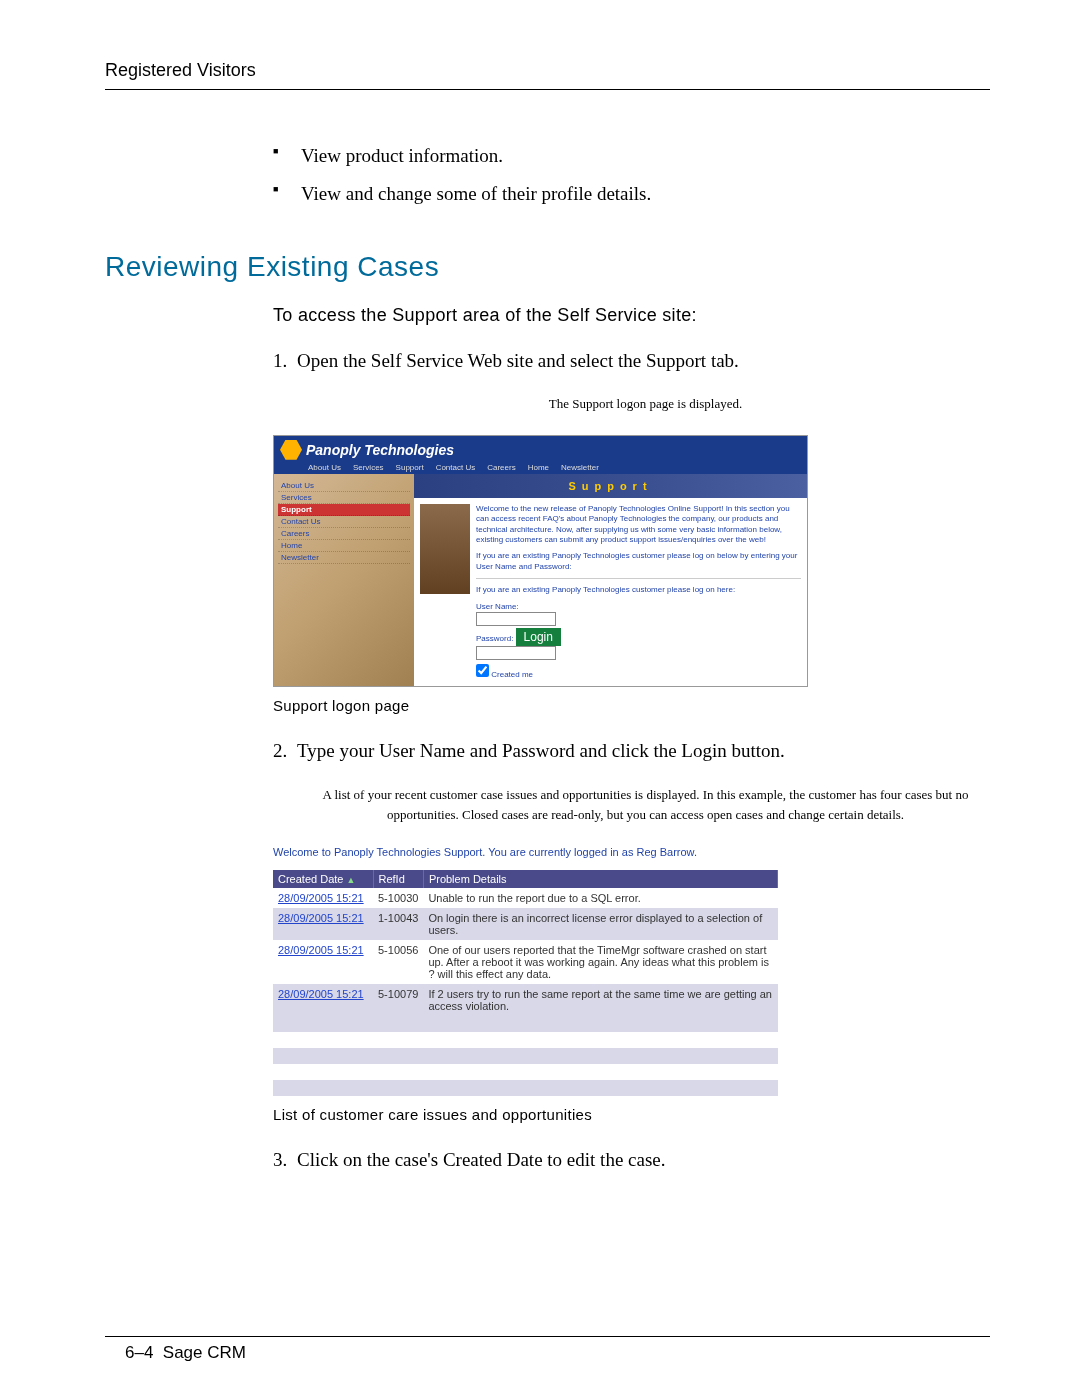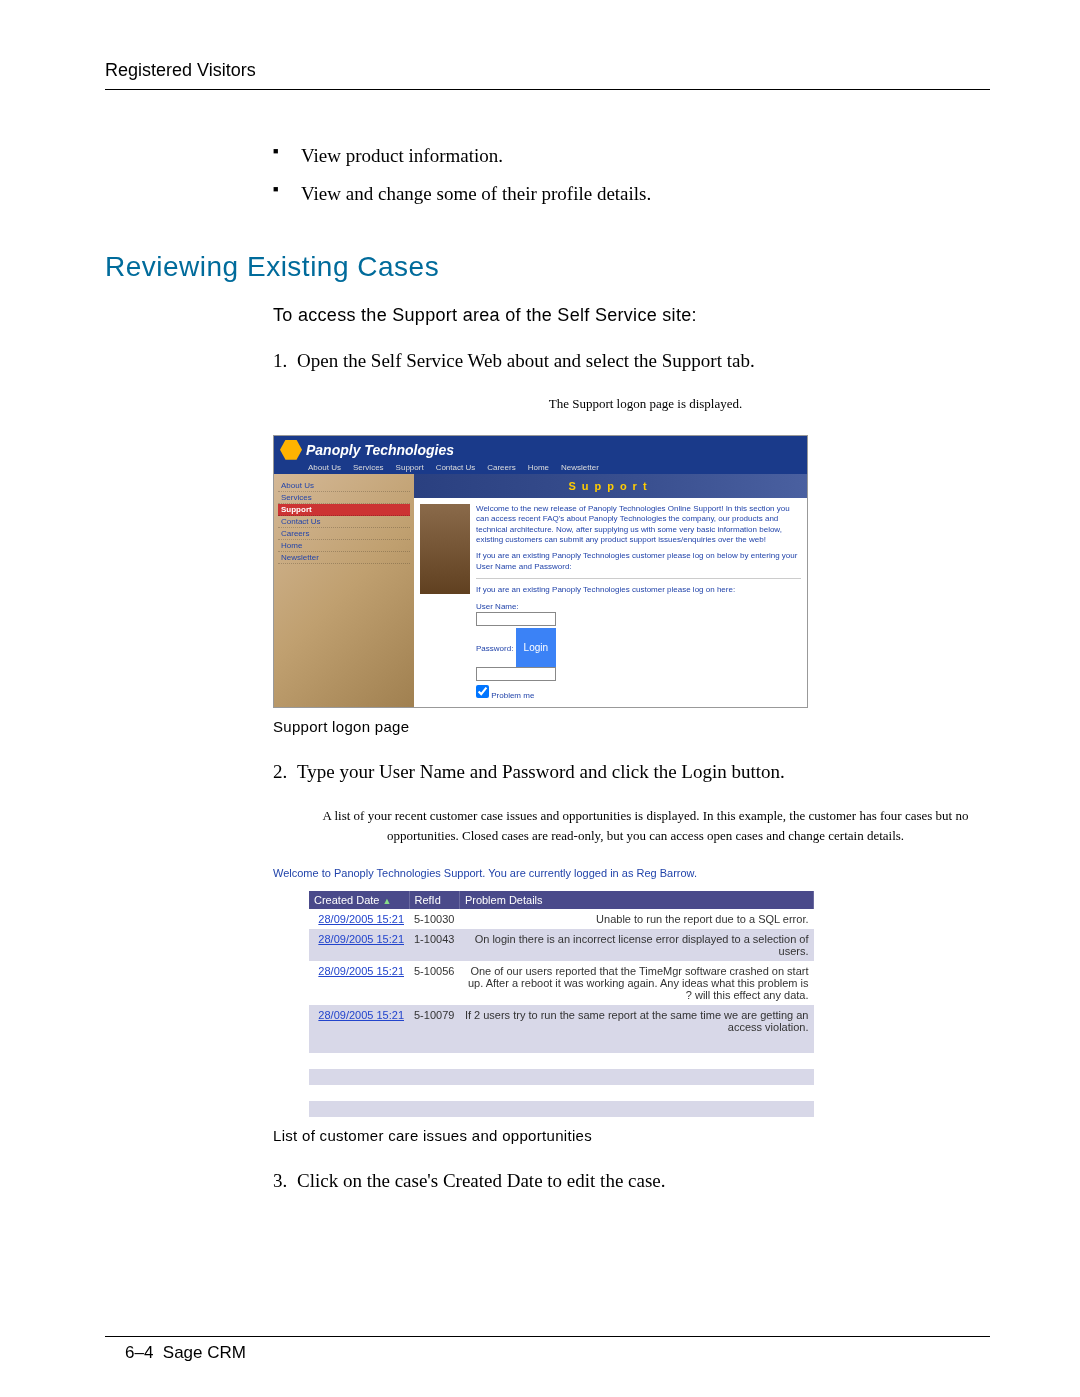--- a/index.html
+++ b/index.html
@@ -202,7 +202,7 @@
   <p class="intro">To access the Support area of the Self Service site:</p>
 
   <p class="step">
-    <span class="num">1.</span><span>Open the Self Service Web about and select the Support tab.</span>
+    <span class="num">1.</span><span>Open the Self Service Web site and select the Support tab.</span>
   </p>
   <p class="step-sub">The Support logon page is displayed.</p>
 

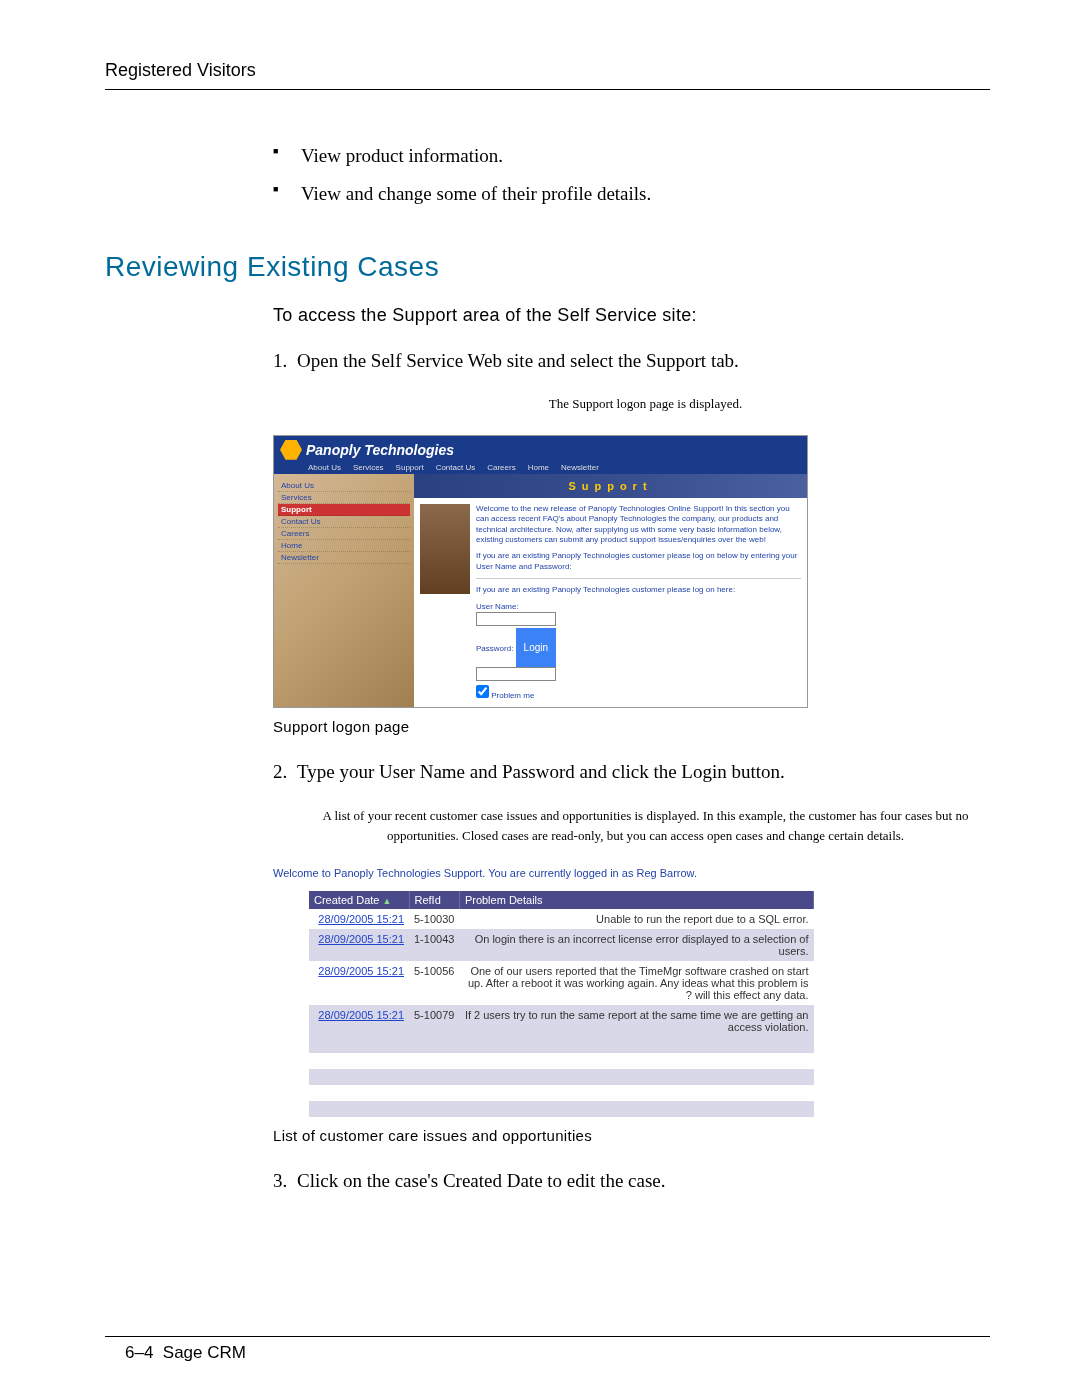--- a/index.html
+++ b/index.html
@@ -144,7 +144,7 @@
     width: 80px; height: 14px; font-size: 8px; border: 1px solid #888;
   }
   .shot1-login button {
-    background: #3b82f6; color: #fff; border: none; font-size: 10px; padding: 14px 8px;
+    background: #15803d; color: #fff; border: none; font-size: 12px; padding: 2px 8px;
   }
   .shot1-login label { font-size: 8px; color: #2244aa; }
   .shot1-remember { margin-top: 4px; }

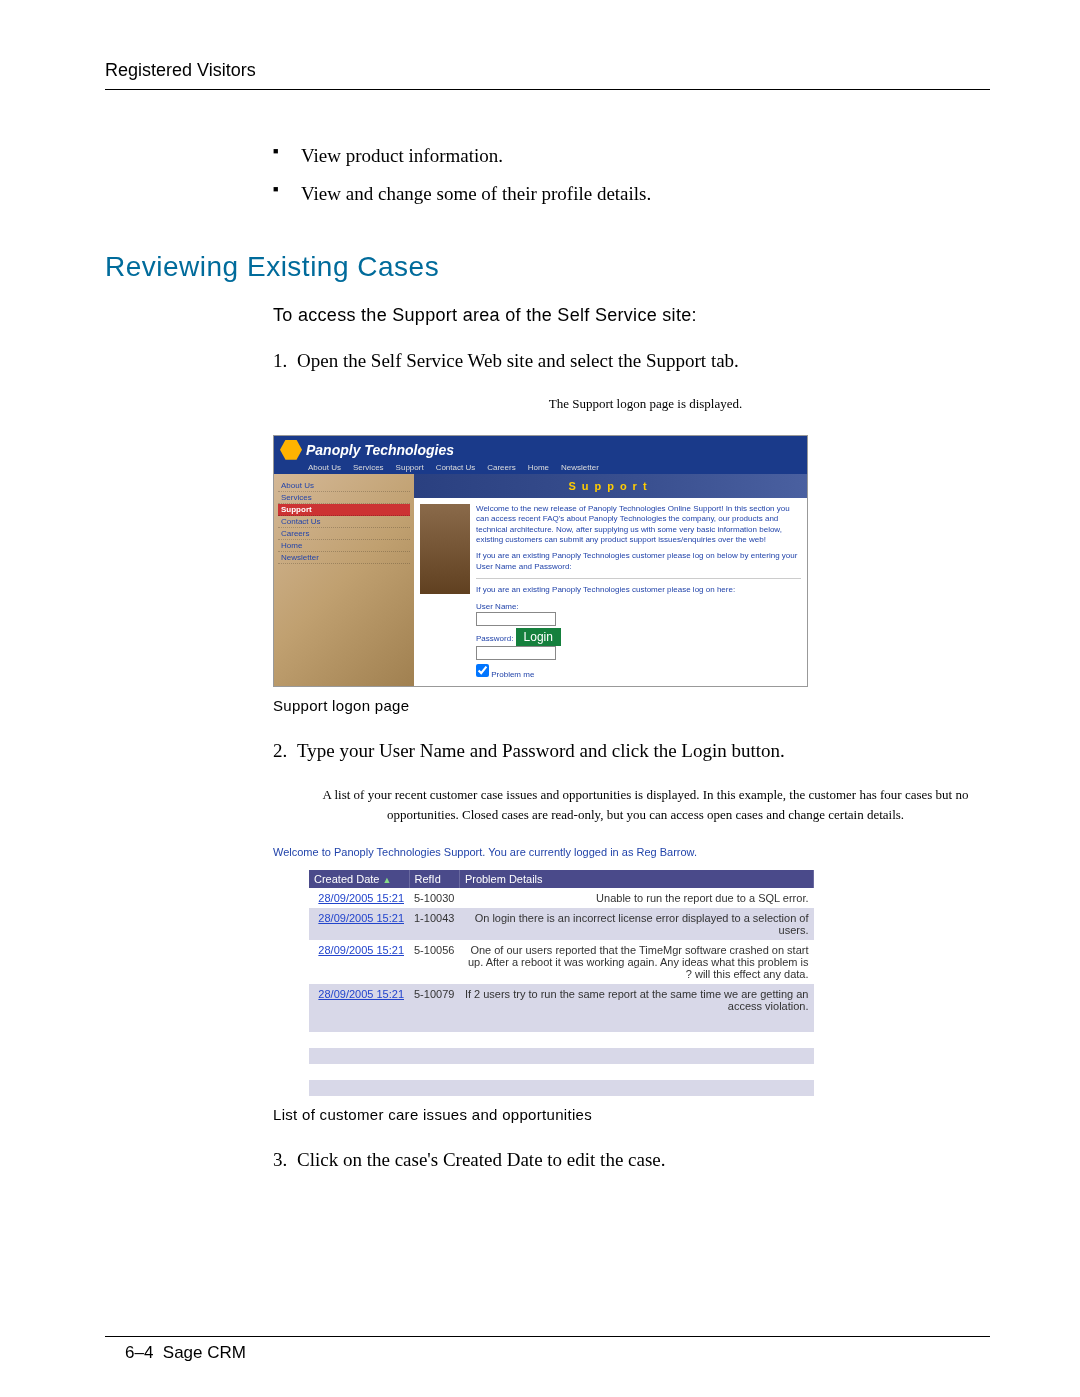--- a/index.html
+++ b/index.html
@@ -251,7 +251,7 @@
               <input type="password" style="">
               <div class="shot1-remember">
                 <input type="checkbox" checked="" style="">
-                <label>Problem me</label>
+                <label>Created me</label>
               </div>
             </div>
           </div>

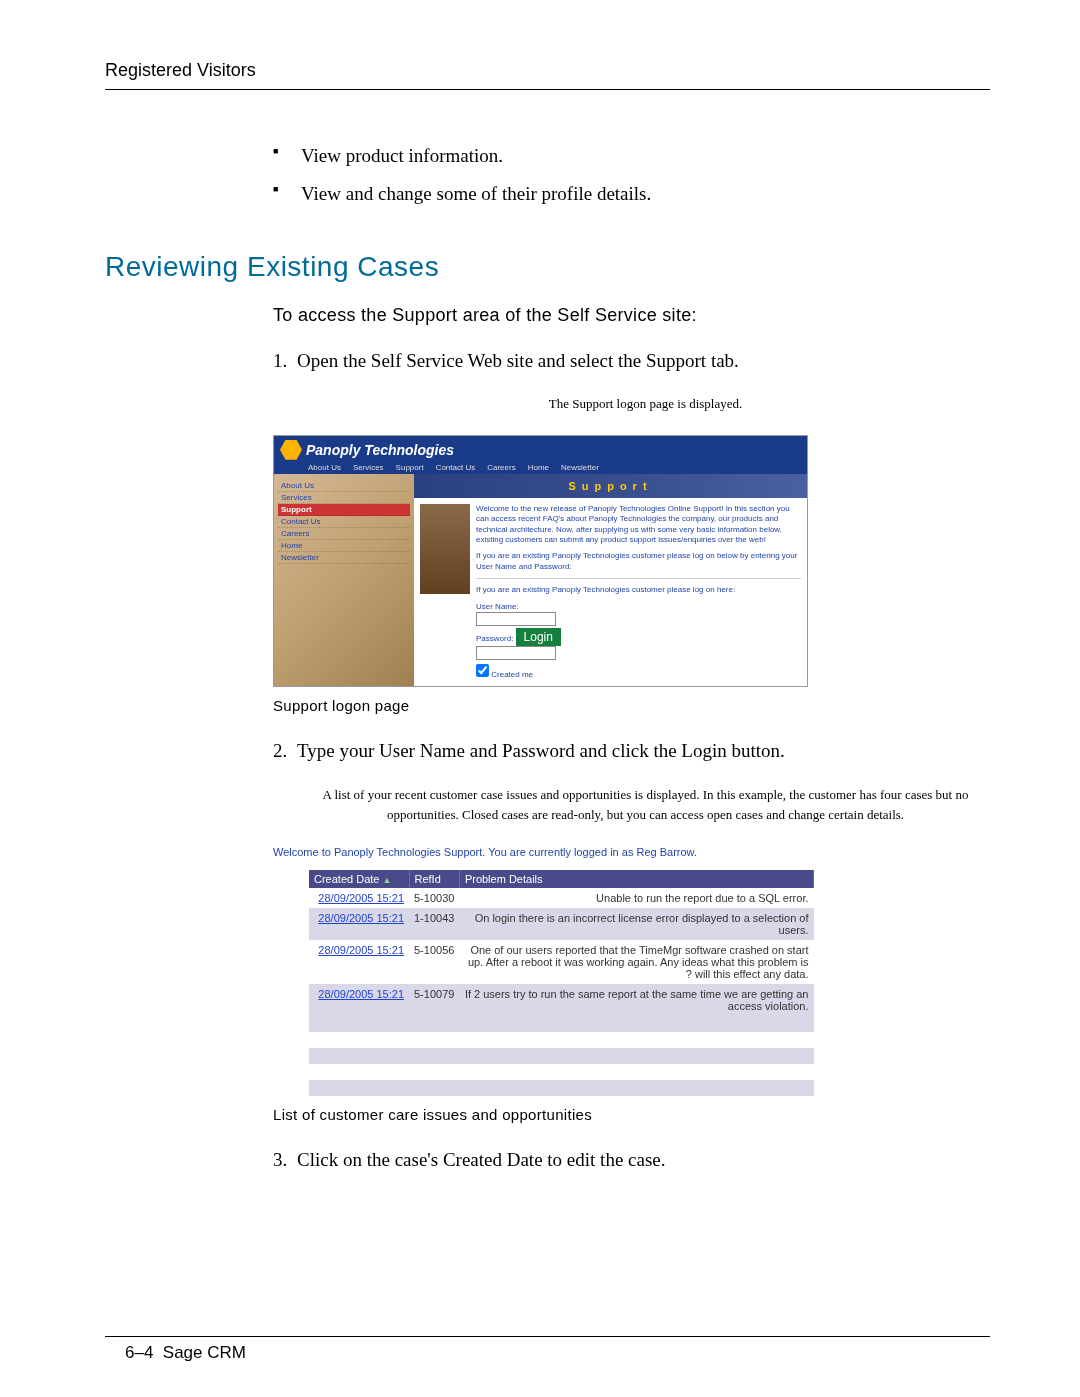--- a/index.html
+++ b/index.html
@@ -151,7 +151,7 @@
   
   .shot2 { width: 505px; margin-bottom: 4px; font-family: Verdana, Arial, sans-serif; }
   .shot2-welcome { color: #2244aa; font-size: 11px; margin-bottom: 12px; }
-  .shot2 table { width: 100%; border-collapse: collapse; font-size: 11px; margin-left: 36px; }
+  .shot2 table { width: 100%; border-collapse: collapse; font-size: 11px; }
   .shot2 th {
     background: #4a4a8a; color: #fff; font-weight: normal; text-align: left;
     padding: 3px 5px; border-right: 1px solid #6a6aa0;

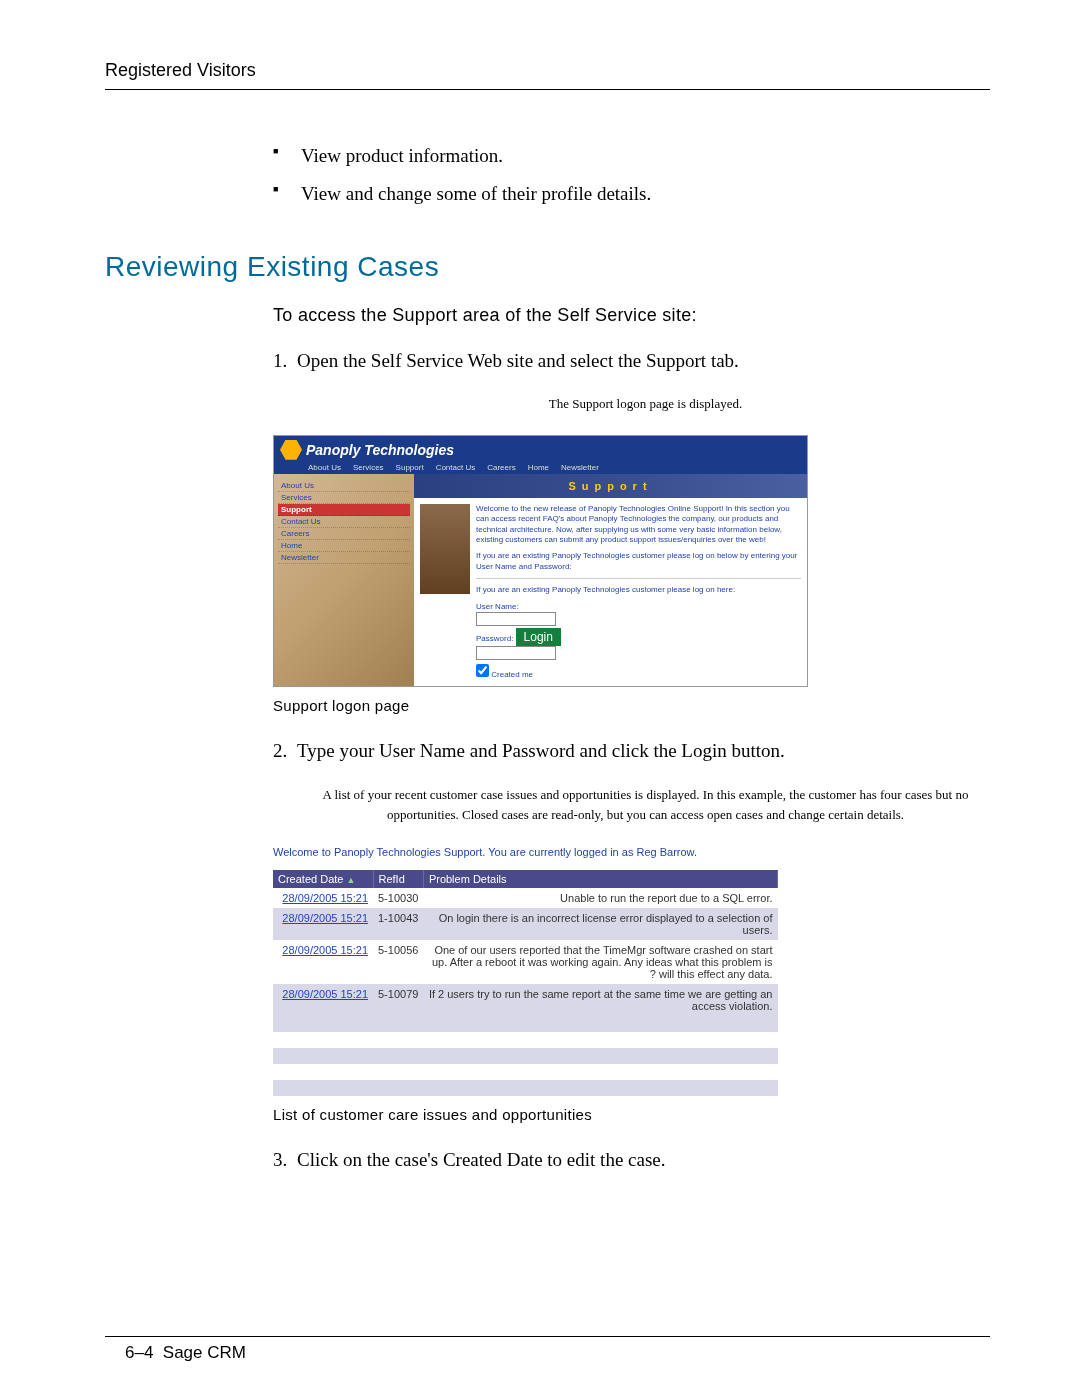--- a/index.html
+++ b/index.html
@@ -157,7 +157,7 @@
     padding: 3px 5px; border-right: 1px solid #6a6aa0;
   }
   .shot2 th .arrow { color: #88dd88; font-size: 9px; }
-  .shot2 td { padding: 4px 5px; vertical-align: top; color: #333; text-align: right; }
+  .shot2 td { padding: 4px 5px; vertical-align: top; color: #333; }
   .shot2 tr.alt td { background: #d8d8e8; }
   .shot2 tr.norm td { background: #fff; }
   .shot2 tr.empty td { height: 16px; }

